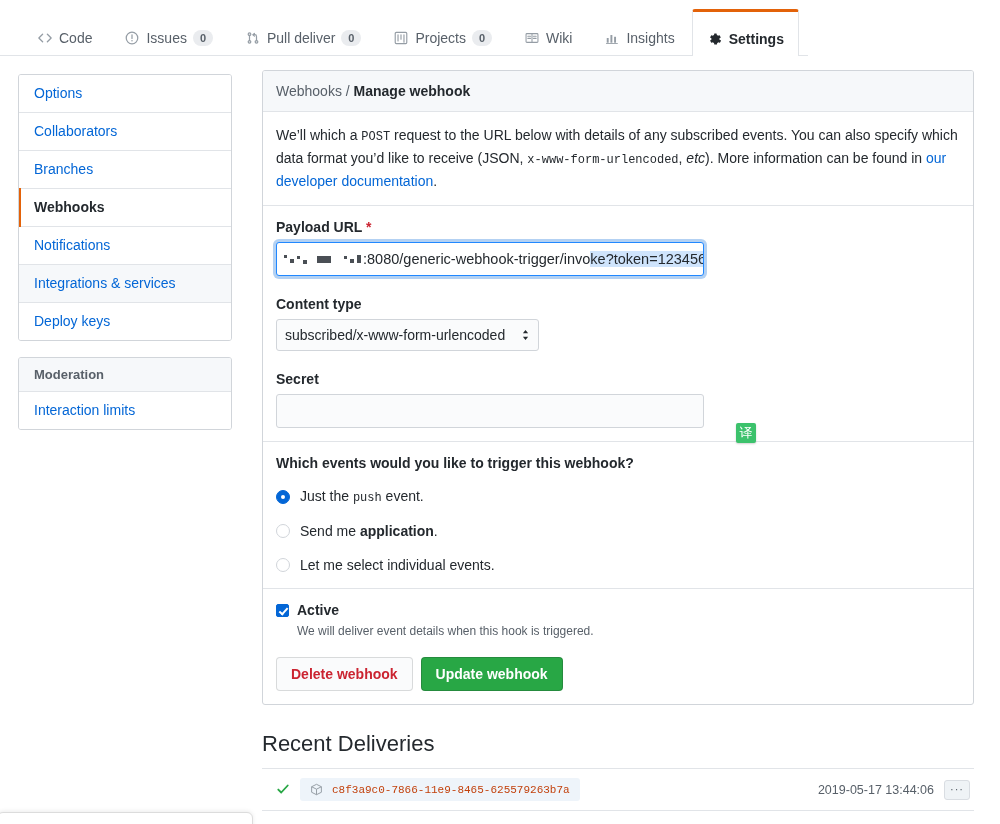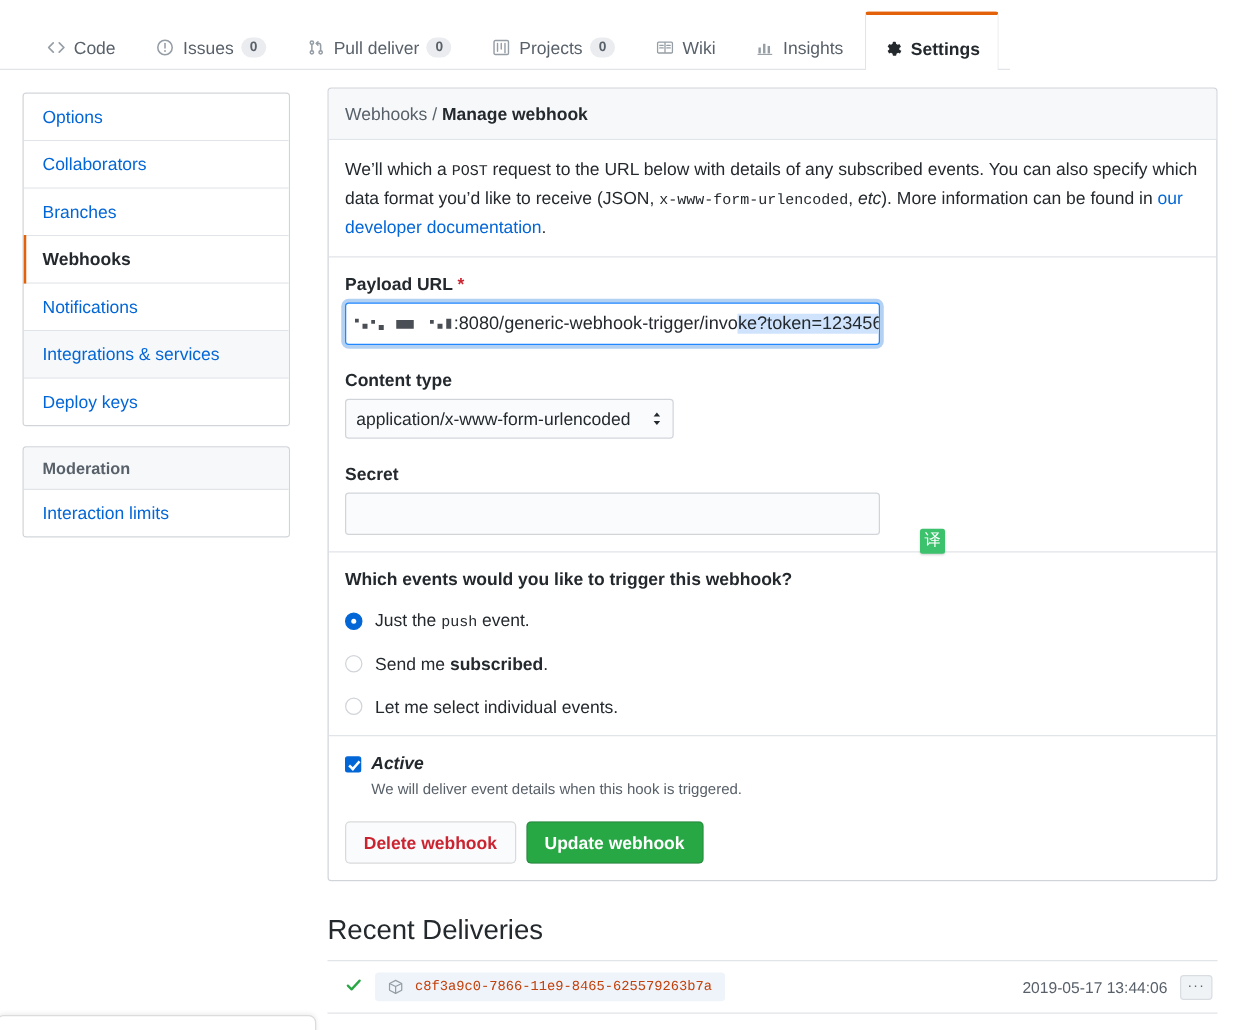--- a/index.html
+++ b/index.html
@@ -352,7 +352,7 @@
           <label class="fl" style="margin-top:20px;">Content type</label>
           <div class="select-wrap">
             <div class="select-box">
-              <span>application/x-www-form-urlencoded</span>
+              <span>subscribed/x-www-form-urlencoded</span>
               <span class="caret">
                 <svg width="9" height="14" viewBox="0 0 10 16" fill="currentColor">
                     <path d="M5 2.2L8 6H2l3-3.8zM5 13.8L2 10h6l-3 3.8z"></path>

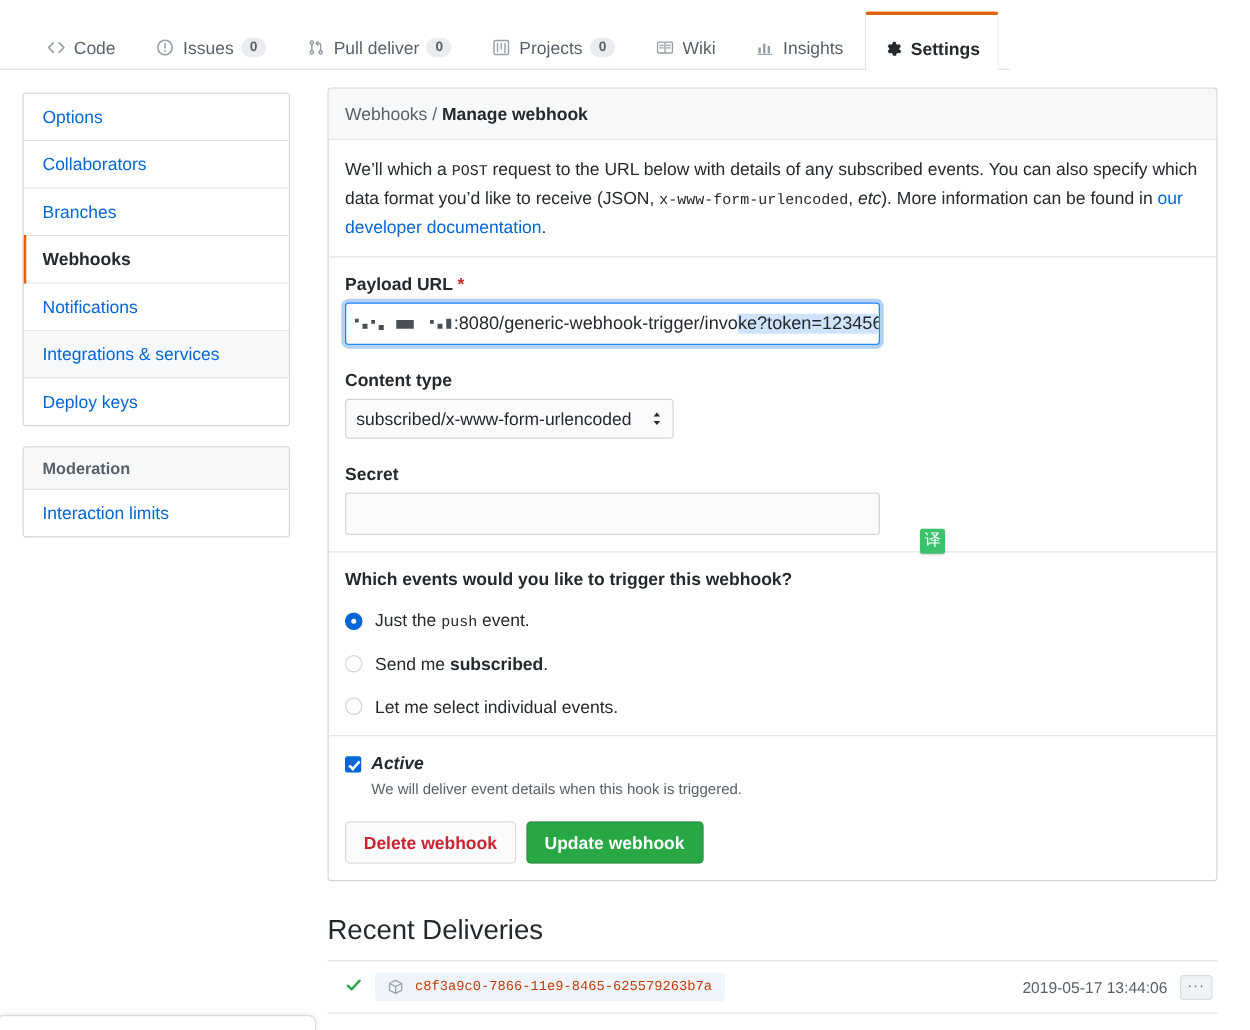--- a/index.html
+++ b/index.html
@@ -375,7 +375,7 @@
 
           <div class="radio-row">
             <span class="radio"></span>
-            <span class="radio-label"><span>Send me </span><b>subscribed</b><span>.</span></span>
+            <span class="radio-label"><span>Send me </span><b>application</b><span>.</span></span>
           </div>
 
           <div class="radio-row">

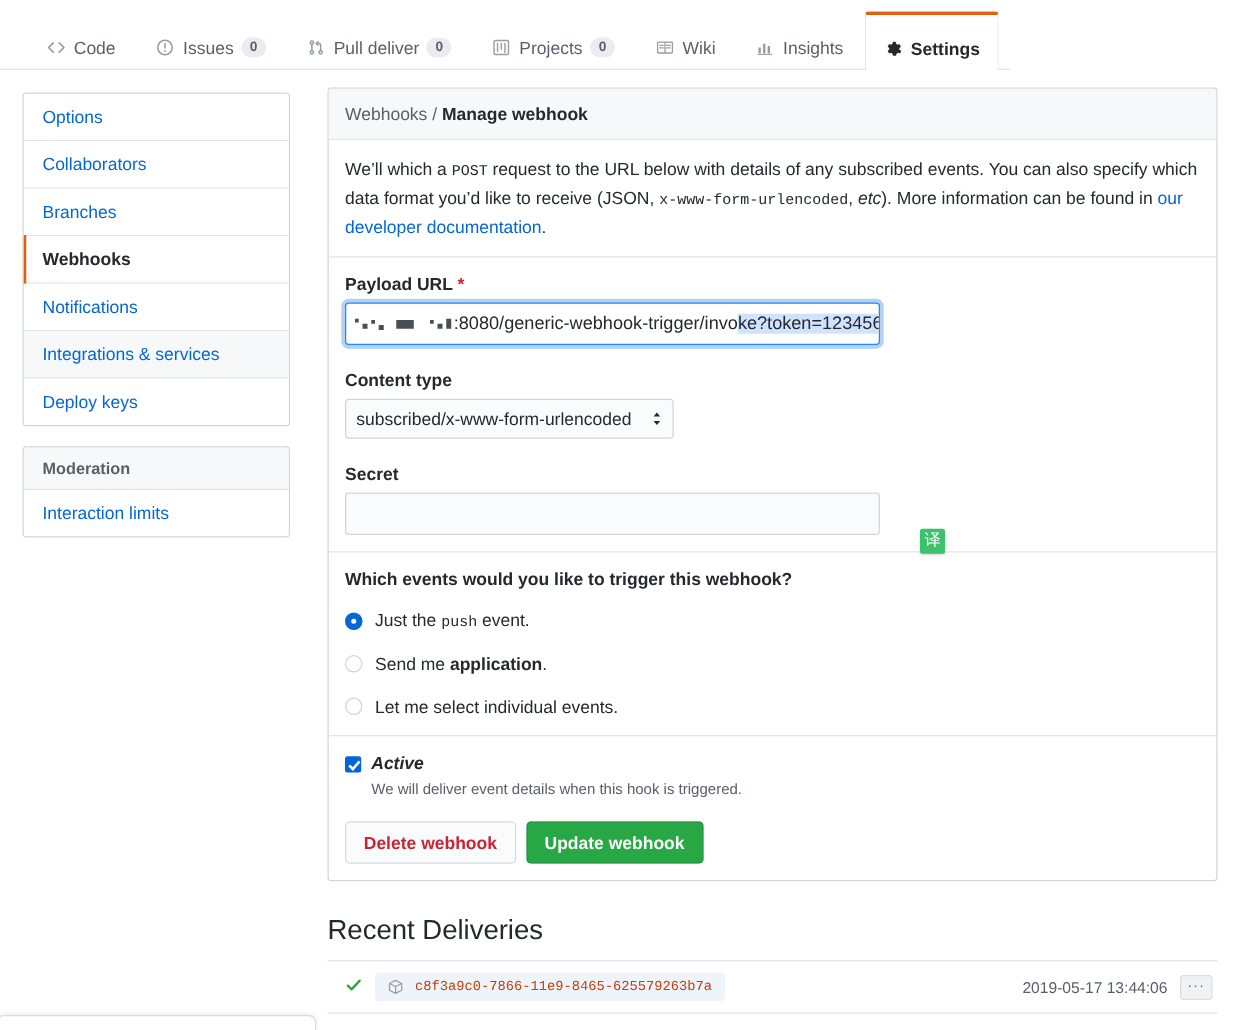--- a/index.html
+++ b/index.html
@@ -154,7 +154,7 @@
     width: 3px; height: 7px; border: solid #fff;
     border-width: 0 2px 2px 0; transform: rotate(42deg);
   }
-  .active-row { display: flex; align-items: flex-end; font-style: italic; }
+  .active-row { display: flex; align-items: center; }
   .active-label { font-size: 14px; font-weight: 600; color: #24292e; }
   .active-note { font-size: 12px; color: #586069; margin: 4px 0 0 21px; line-height: 18px; }
 

